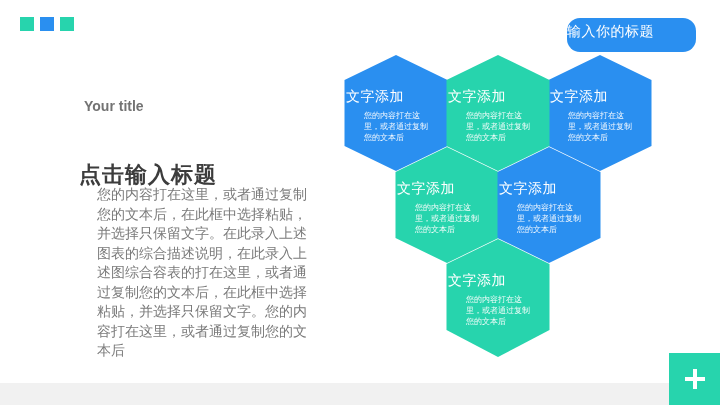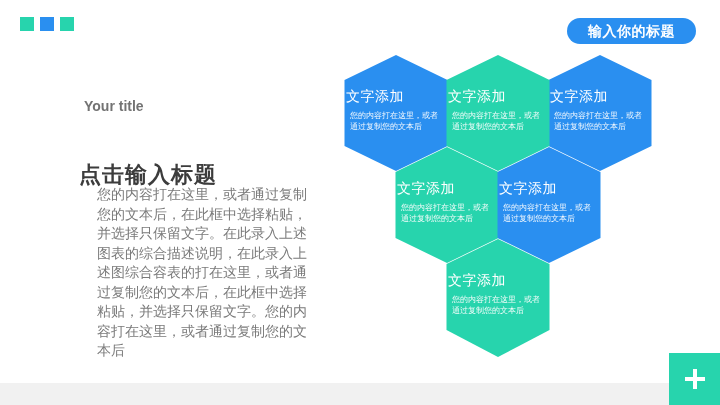--- a/index.html
+++ b/index.html
@@ -11,9 +11,9 @@
     .squares { position: absolute; left: 20px; top: 17px; display: flex; gap: 6px; }
     .sq { width: 14px; height: 14px; }
     .pill {
-      position: absolute; left: 567px; top: 18px; width: 129px; height: 26px;
+      position: absolute; left: 567px; top: 18px; width: 129px; height: 34px;
       border-radius: 13px; background: #2a8ff0; color: #fff;
-      font-size: 14px; font-weight: bold; line-height: 26px; text-align: center;
+      font-size: 14px; font-weight: normal; line-height: 26px; 
       letter-spacing: 0.5px;
     }
     .subtitle {

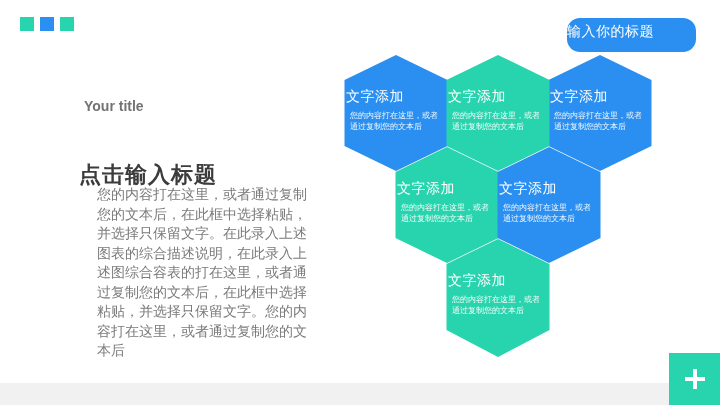--- a/index.html
+++ b/index.html
@@ -33,7 +33,7 @@
       position: absolute; width: 100px; text-align: left; color: #fff;
     }
     .hex-label .h { font-size: 14px; line-height: 18px; letter-spacing: 0.5px; }
-    .hex-label .d { font-size: 8px; line-height: 11px; margin-top: 5px; padding: 0 4px; opacity: 0.95; }
+    .hex-label .d { font-size: 8px; line-height: 11px; margin-top: 5px; padding: 0 18px; opacity: 0.95; }
     .footer-bar { position: absolute; left: 0; top: 383px; width: 720px; height: 22px; background: #f1f1f1; }
     .plus-btn {
       position: absolute; left: 669px; top: 353px; width: 51px; height: 52px;

